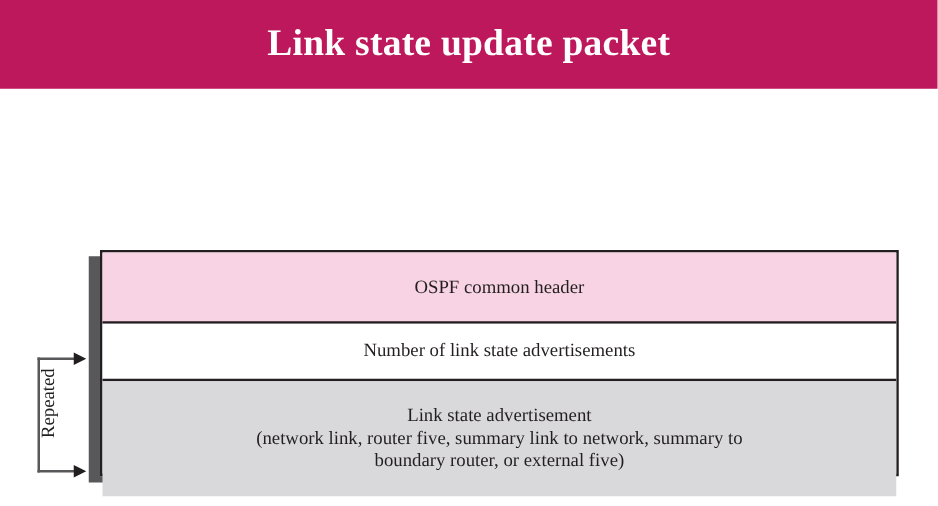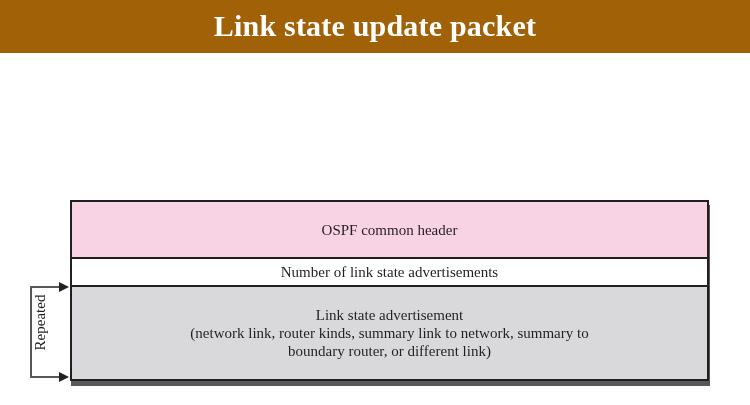--- a/index.html
+++ b/index.html
@@ -21,8 +21,8 @@
     left: 0;
     top: 0;
     width: 750px;
-    height: 53px;
-    background: #a16207;
+    height: 71px;
+    background: #be185d;
     display: flex;
     align-items: center;
     justify-content: center;

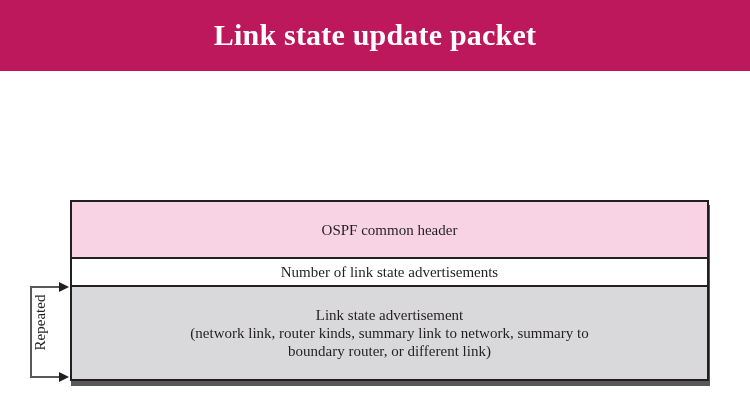--- a/index.html
+++ b/index.html
@@ -60,7 +60,7 @@
 
   .packet {
     position: absolute;
-    left: 70px;
+    left: 80px;
     top: 129px;
     width: 639px;
     height: 181px;

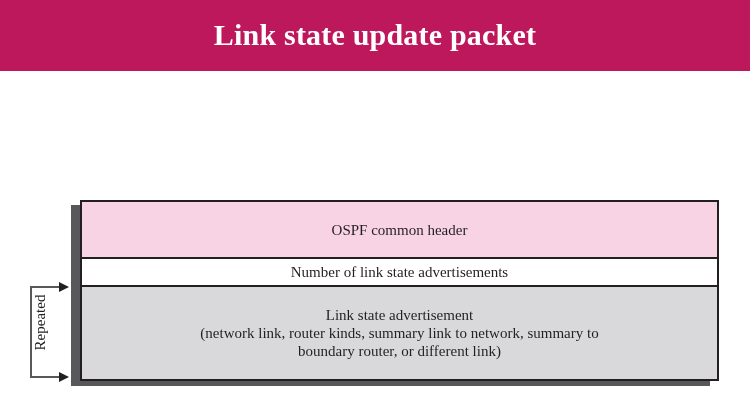--- a/index.html
+++ b/index.html
@@ -88,7 +88,7 @@
     border-bottom: 2px solid #231f20;
   }
   .row-count {
-    height: 28px;
+    height: 46px;
     background: #ffffff;
     border-bottom: 2px solid #231f20;
   }

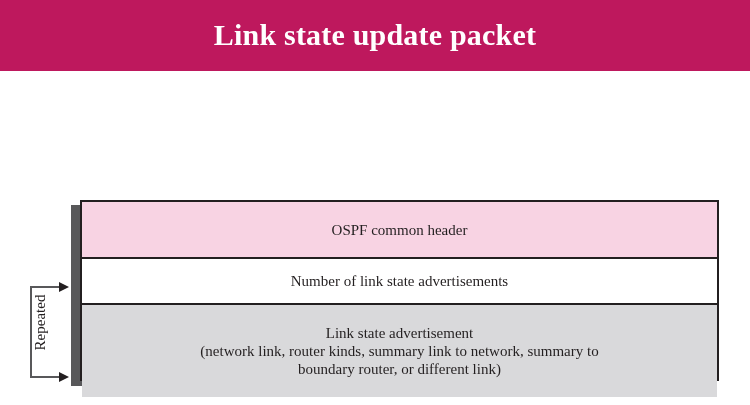--- a/index.html
+++ b/index.html
@@ -182,7 +182,7 @@
 
     <div class="row row-lsa">
       <span class="line">Link state advertisement</span>
-      <span class="line">(network link, router kinds, summary link to network, summary to</span>
+      <span class="line">(network link, router five, summary link to network, summary to</span>
       <span class="line">boundary router, or different link)</span>
     </div>
 

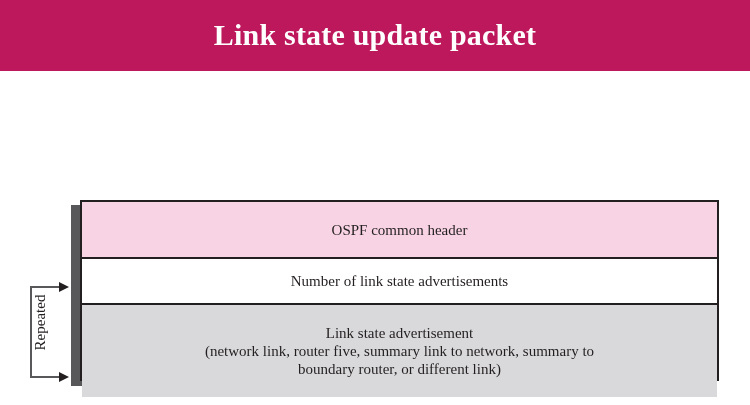--- a/index.html
+++ b/index.html
@@ -183,7 +183,7 @@
     <div class="row row-lsa">
       <span class="line">Link state advertisement</span>
       <span class="line">(network link, router five, summary link to network, summary to</span>
-      <span class="line">boundary router, or different link)</span>
+      <span class="line">boundary router, or external five)</span>
     </div>
 
   </div>

